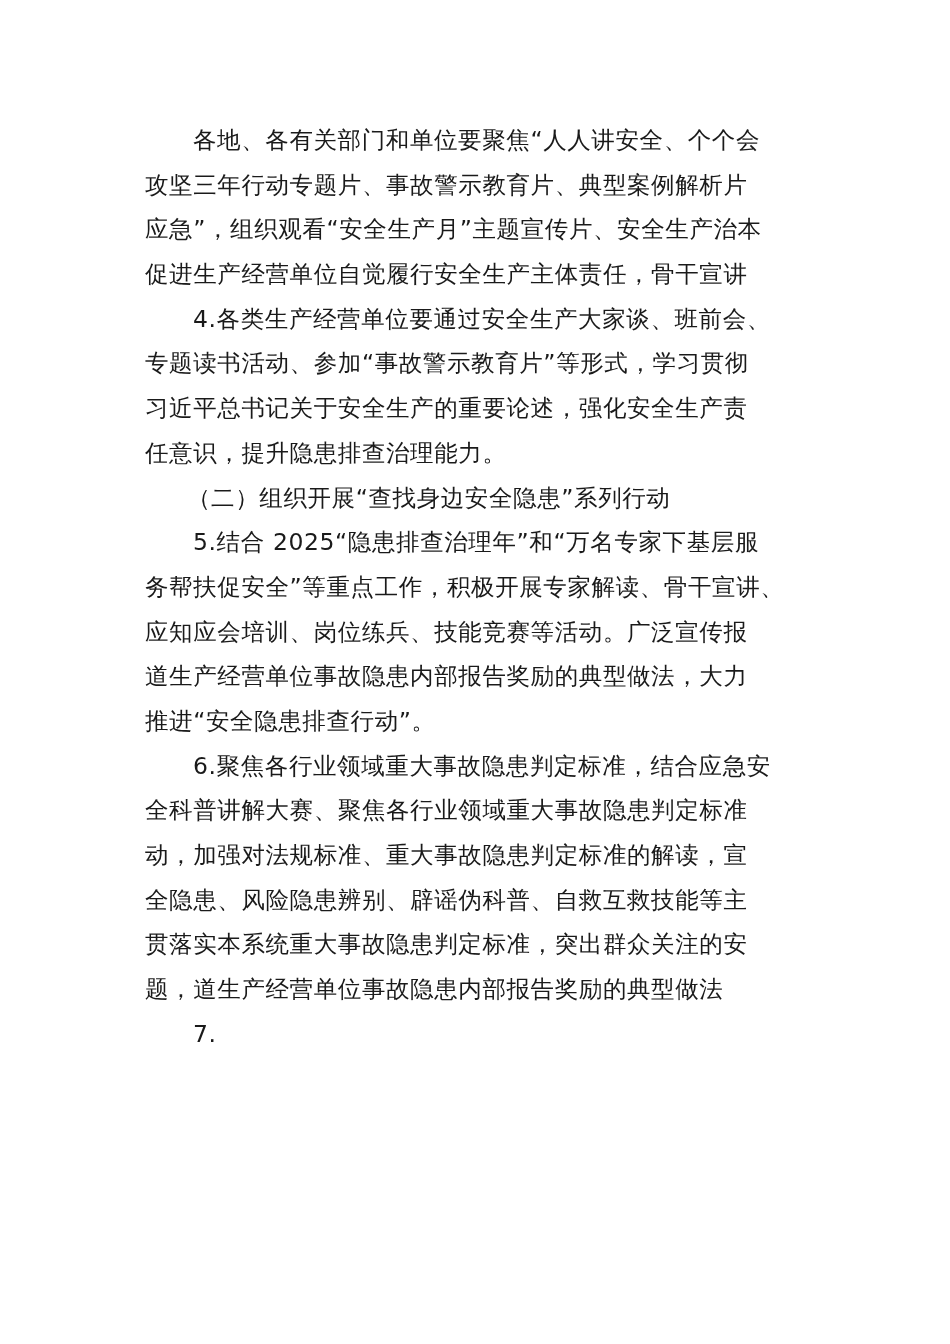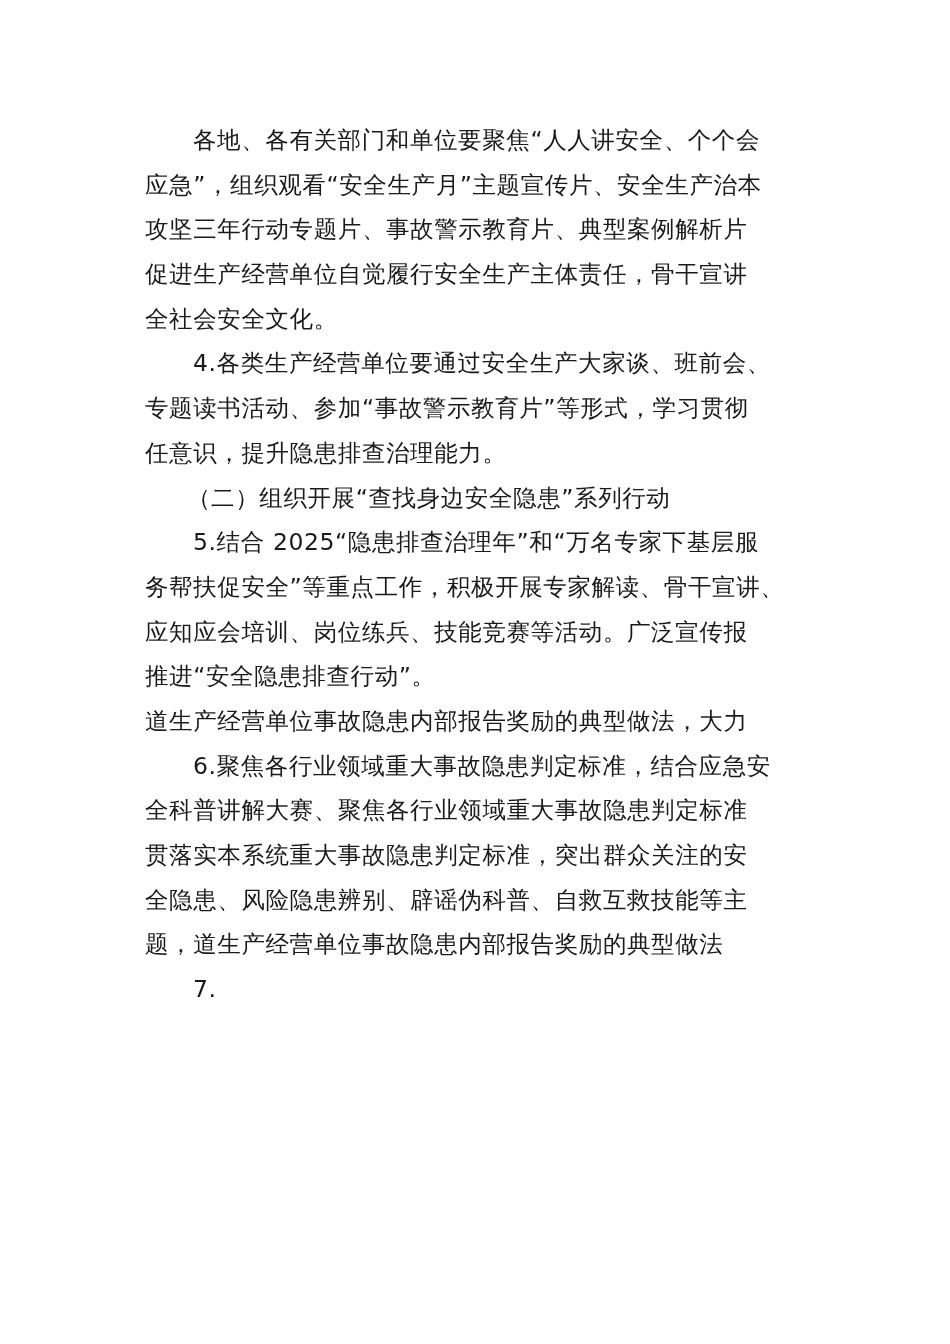--- a/index.html
+++ b/index.html
@@ -51,8 +51,8 @@
 
     <div>
       <div class="line indent">各地、各有关部门和单位要聚焦“人人讲安全、个个会</div>
+      <div class="line">攻坚三年行动专题片、事故警示教育片、典型案例解析片</div>
       <div class="line">应急”，组织观看“安全生产月”主题宣传片、安全生产治本</div>
-      <div class="line">攻坚三年行动专题片、事故警示教育片、典型案例解析片</div>
       <div class="line">促进生产经营单位自觉履行安全生产主体责任，骨干宣讲</div>
       <div class="line">全社会安全文化。</div>
     </div>

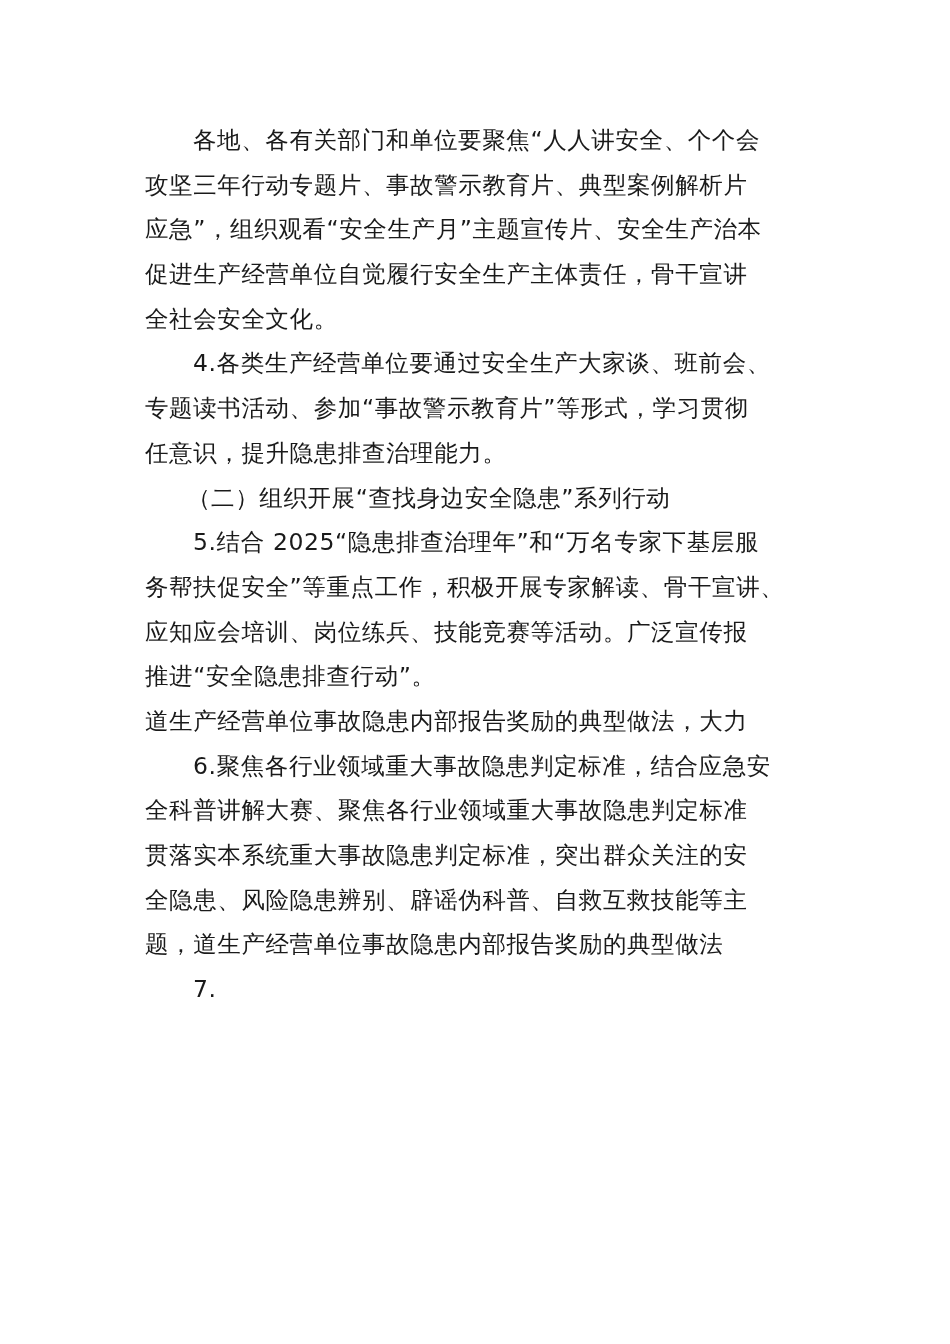--- a/index.html
+++ b/index.html
@@ -54,7 +54,6 @@
       <div class="line">攻坚三年行动专题片、事故警示教育片、典型案例解析片</div>
       <div class="line">应急”，组织观看“安全生产月”主题宣传片、安全生产治本</div>
       <div class="line">促进生产经营单位自觉履行安全生产主体责任，骨干宣讲</div>
-      <div class="line">全社会安全文化。</div>
     </div>
 
     <div>

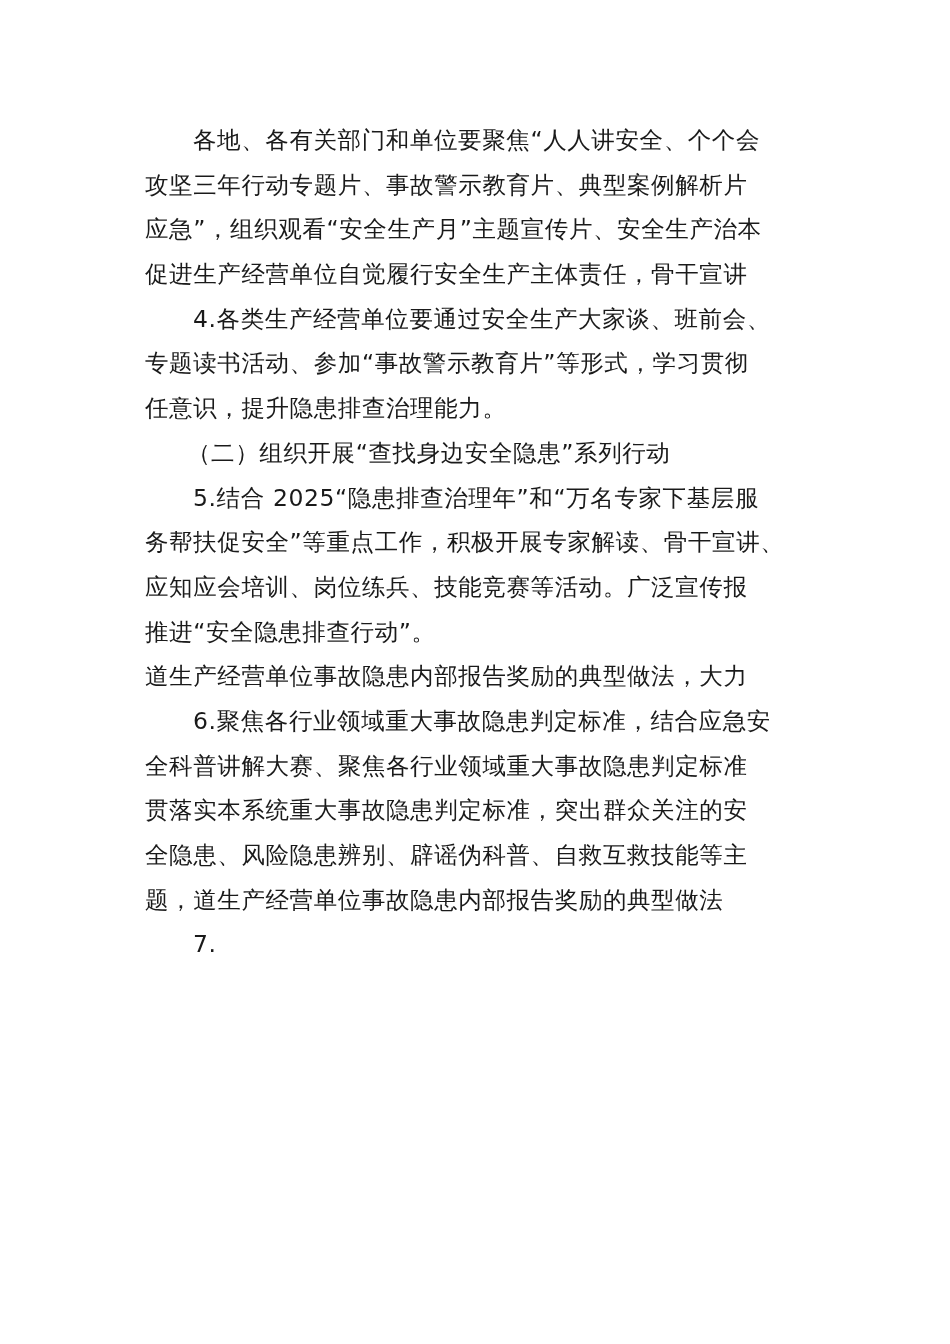--- a/index.html
+++ b/index.html
@@ -59,6 +59,7 @@
     <div>
       <div class="line indent">4.各类生产经营单位要通过安全生产大家谈、班前会、</div>
       <div class="line">专题读书活动、参加“事故警示教育片”等形式，学习贯彻</div>
+      <div class="line">习近平总书记关于安全生产的重要论述，强化安全生产责</div>
       <div class="line">任意识，提升隐患排查治理能力。</div>
     </div>
 

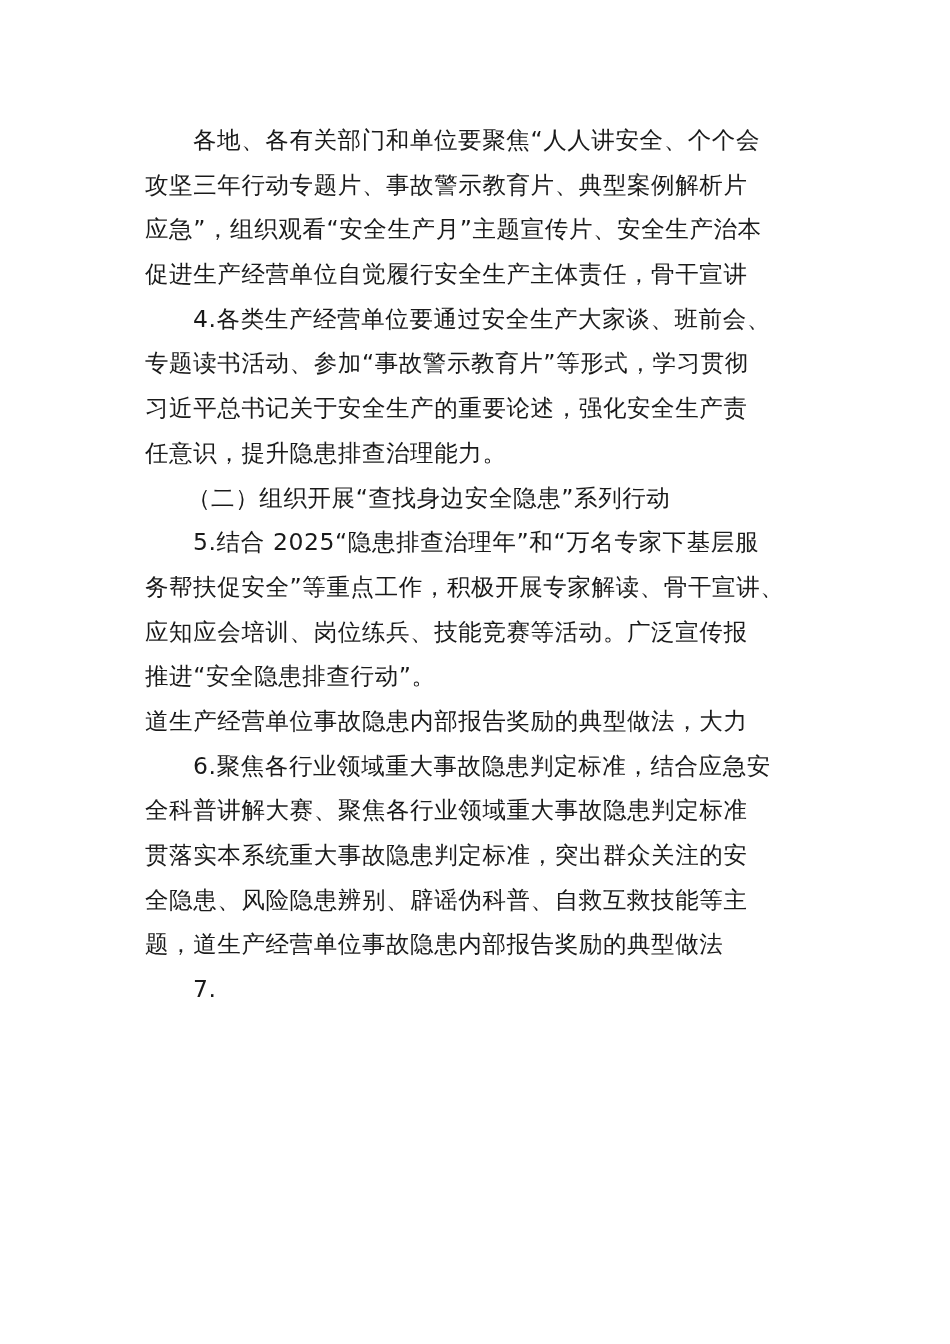--- a/index.html
+++ b/index.html
@@ -71,8 +71,8 @@
       <div class="line indent">5.结合 2025“隐患排查治理年”和“万名专家下基层服</div>
       <div class="line">务帮扶促安全”等重点工作，积极开展专家解读、骨干宣讲、</div>
       <div class="line">应知应会培训、岗位练兵、技能竞赛等活动。广泛宣传报</div>
+      <div class="line">道生产经营单位事故隐患内部报告奖励的典型做法，大力</div>
       <div class="line">推进“安全隐患排查行动”。</div>
-      <div class="line">道生产经营单位事故隐患内部报告奖励的典型做法，大力</div>
     </div>
 
     <div>

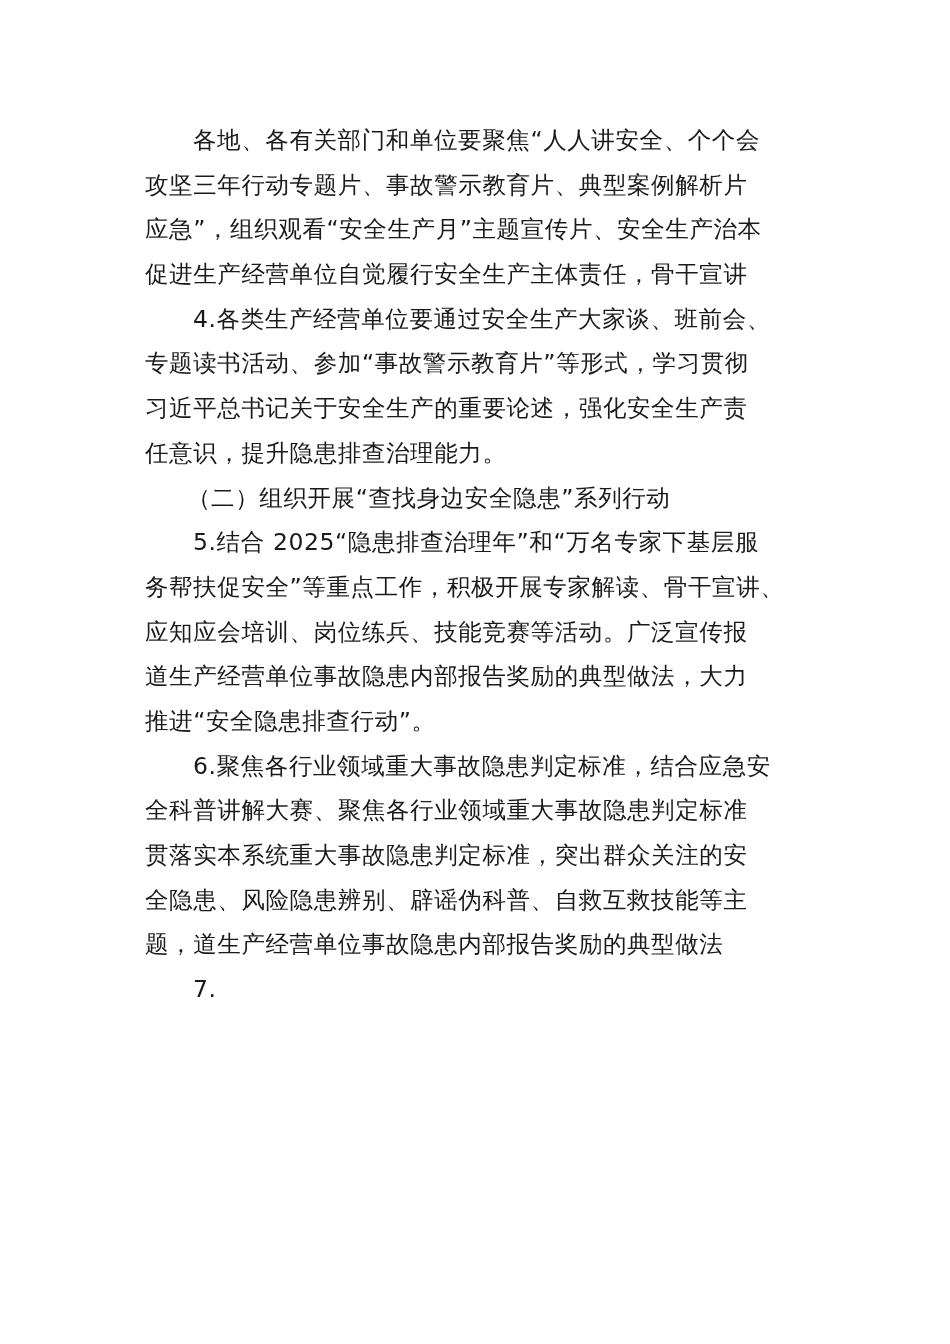--- a/index.html
+++ b/index.html
@@ -78,6 +78,7 @@
     <div>
       <div class="line indent">6.聚焦各行业领域重大事故隐患判定标准，结合应急安</div>
       <div class="line">全科普讲解大赛、聚焦各行业领域重大事故隐患判定标准</div>
+      <div class="line">动，加强对法规标准、重大事故隐患判定标准的解读，宣</div>
       <div class="line">贯落实本系统重大事故隐患判定标准，突出群众关注的安</div>
       <div class="line">全隐患、风险隐患辨别、辟谣伪科普、自救互救技能等主</div>
       <div class="line">题，道生产经营单位事故隐患内部报告奖励的典型做法</div>

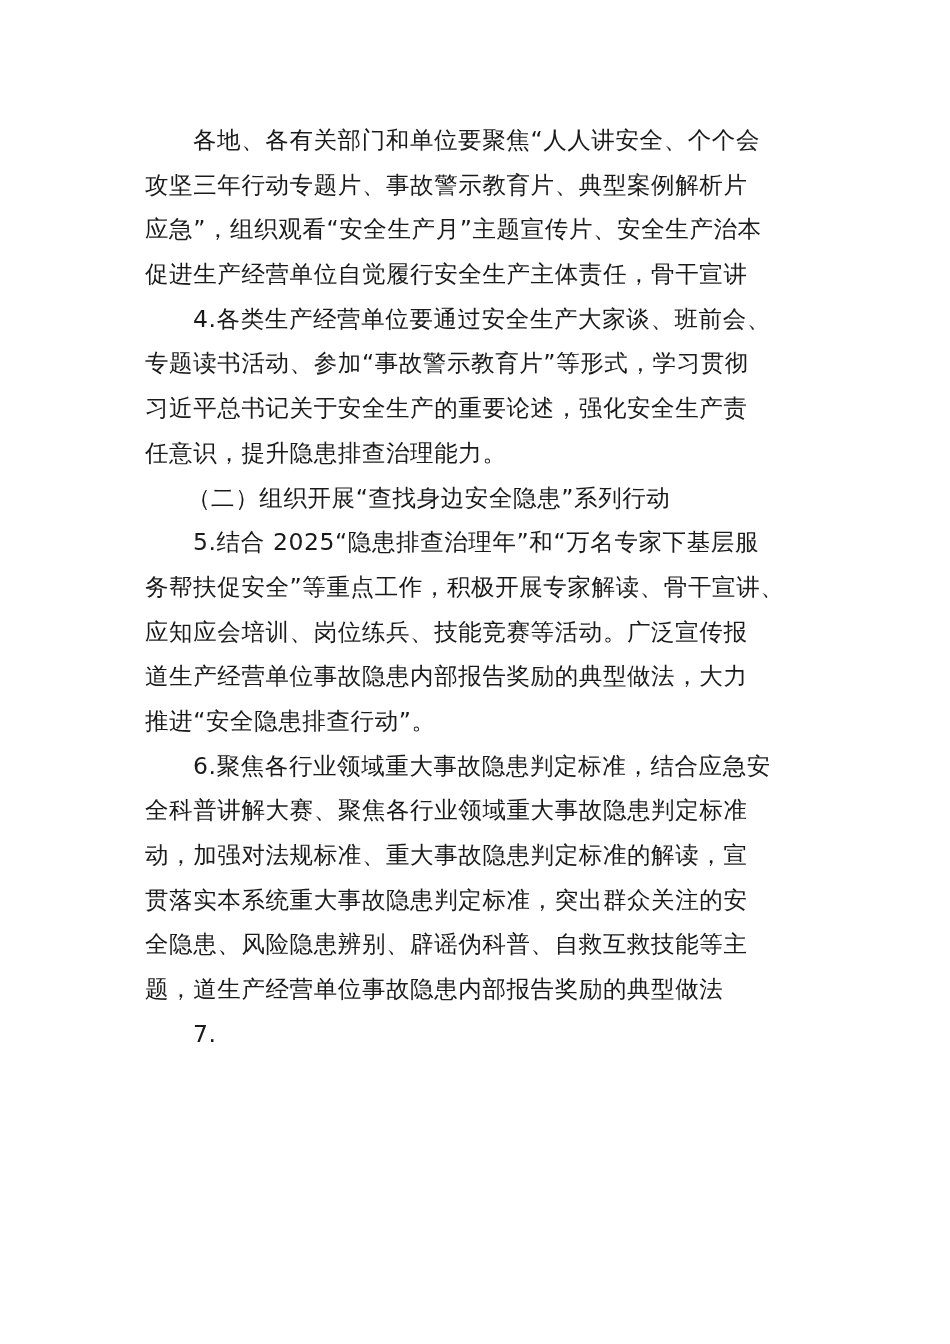--- a/index.html
+++ b/index.html
@@ -79,8 +79,8 @@
       <div class="line indent">6.聚焦各行业领域重大事故隐患判定标准，结合应急安</div>
       <div class="line">全科普讲解大赛、聚焦各行业领域重大事故隐患判定标准</div>
       <div class="line">动，加强对法规标准、重大事故隐患判定标准的解读，宣</div>
+      <div class="line">全隐患、风险隐患辨别、辟谣伪科普、自救互救技能等主</div>
       <div class="line">贯落实本系统重大事故隐患判定标准，突出群众关注的安</div>
-      <div class="line">全隐患、风险隐患辨别、辟谣伪科普、自救互救技能等主</div>
       <div class="line">题，道生产经营单位事故隐患内部报告奖励的典型做法</div>
     </div>
 

